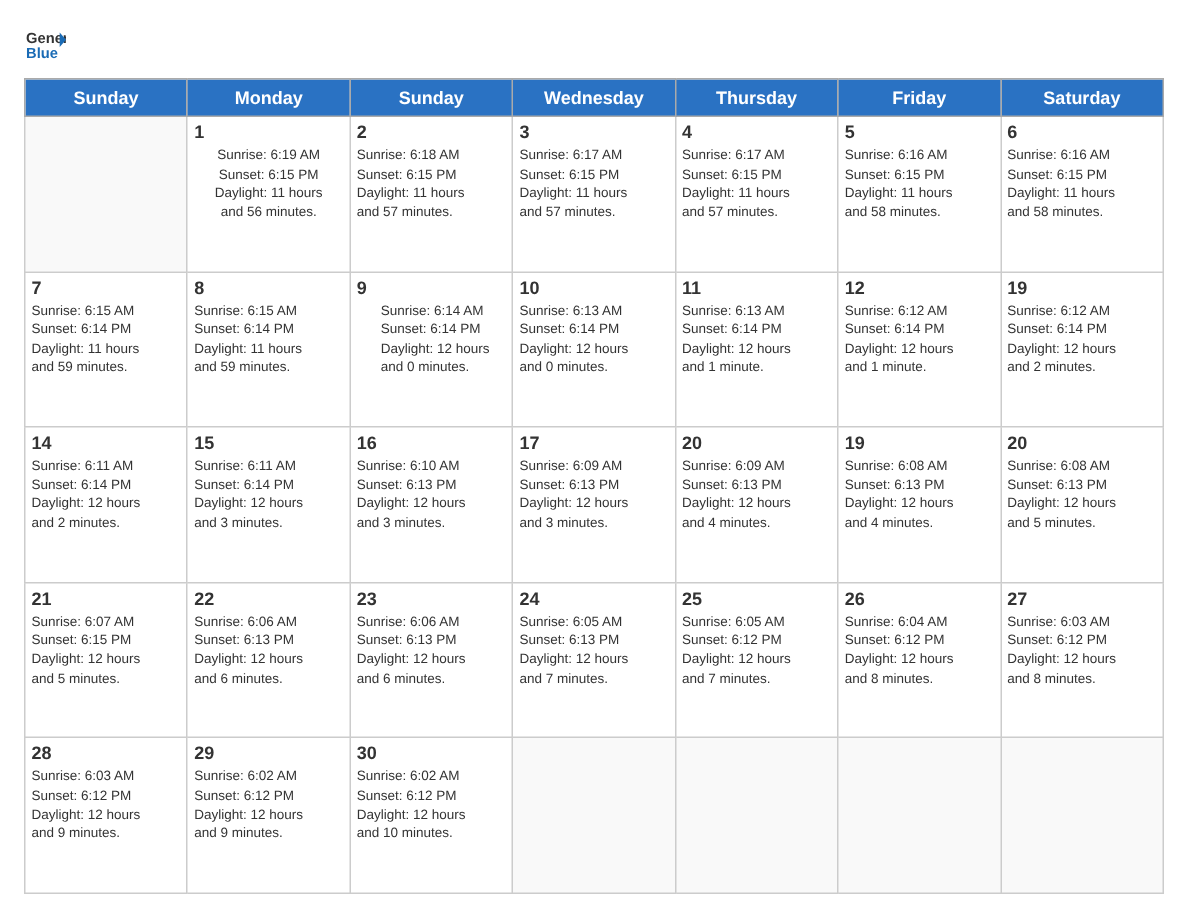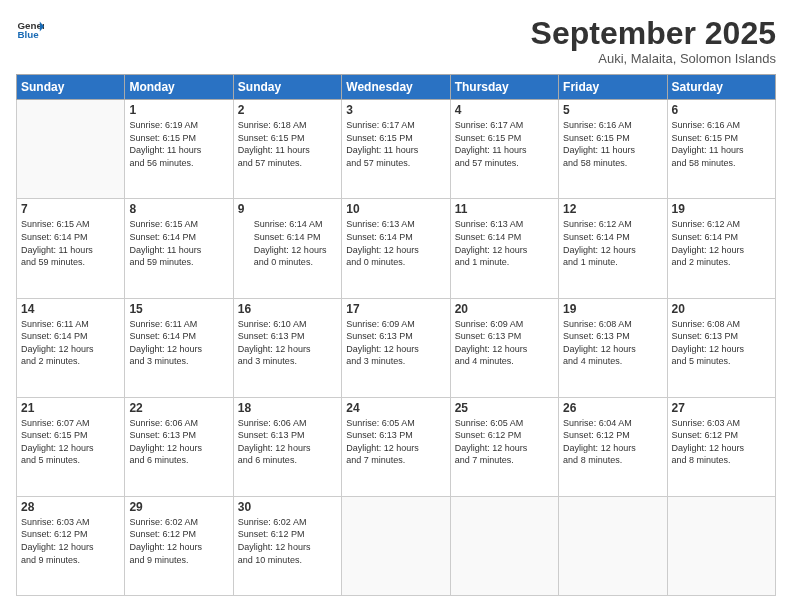--- a/index.html
+++ b/index.html
@@ -95,10 +95,6 @@
         <text x="2" y="32" font-size="14" font-weight="bold" fill="#1a6bb5" font-family="Arial">Blue</text>
         <polygon points="34,8 40,15 34,22" fill="#1a6bb5"></polygon>
       </svg>
-    </div>
-    <div class="title-block">
-      <div class="month-title">September 2025</div>
-      <div class="subtitle">Auki, Malaita, Solomon Islands</div>
     </div>
   </div>
 

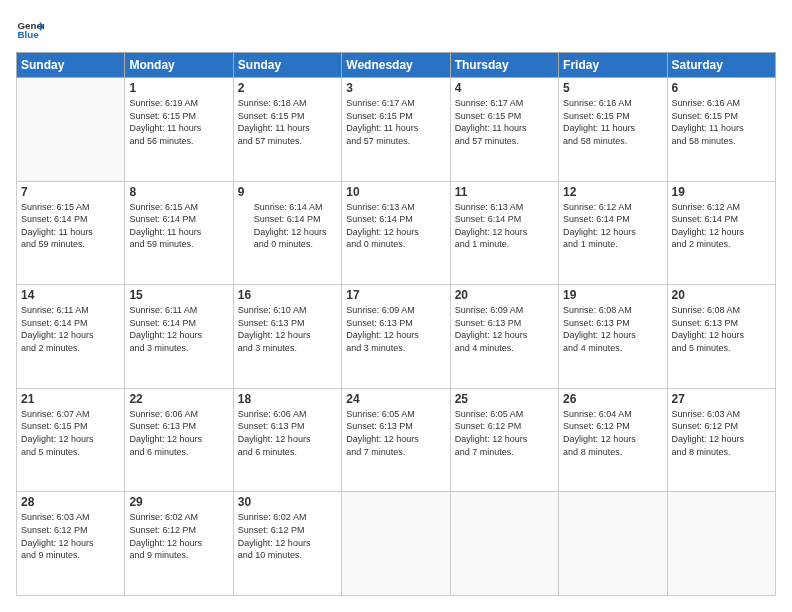--- a/index.html
+++ b/index.html
@@ -58,7 +58,7 @@
       font-size: 12px;
       font-weight: bold;
       padding: 5px 4px;
-      text-align: left;
+      text-align: center;
       border: 1px solid #aaa;
     }
     .calendar td {

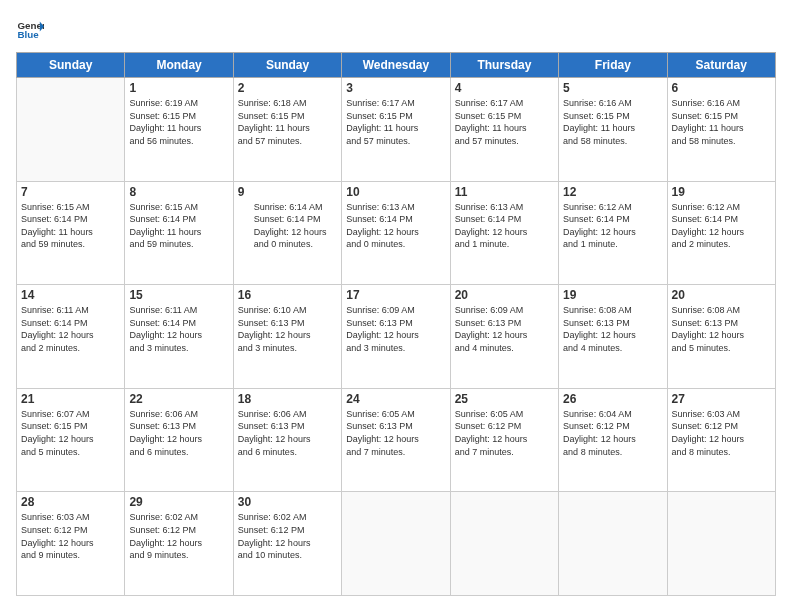--- a/index.html
+++ b/index.html
@@ -115,7 +115,7 @@
           <td class="empty-cell"></td>
           <td>
             <span class="day-num">1</span>
-            <div class="cell-text" style="white-space: pre-line;">Sunrise: 6:19 AM
+            <div class="cell-text" style="white-space: pre-line; text-align: center;">Sunrise: 6:19 AM
 Sunset: 6:15 PM
 Daylight: 11 hours
 and 56 minutes.</div>

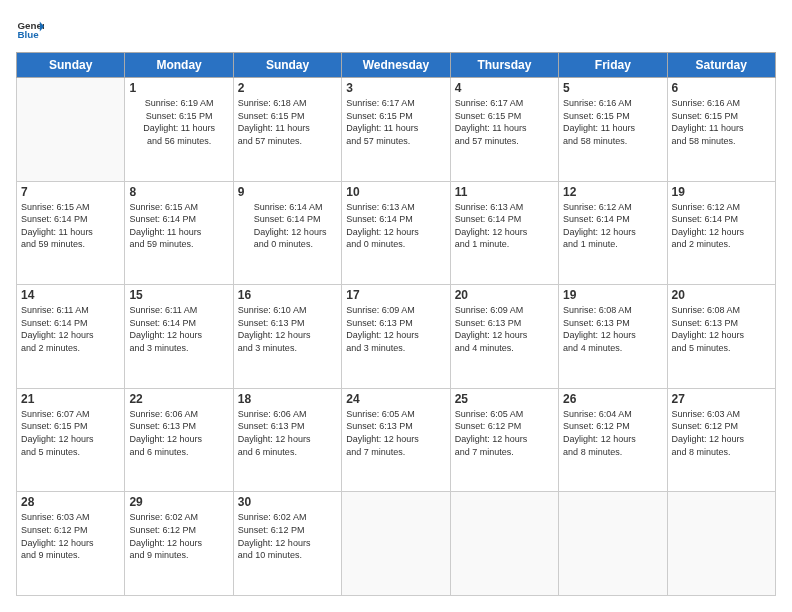--- a/index.html
+++ b/index.html
@@ -274,7 +274,7 @@
 and 6 minutes.</div>
           </td>
           <td>
-            <span class="day-num">18</span>
+            <span class="day-num">23</span>
             <div class="cell-text" style="white-space: pre-line;">Sunrise: 6:06 AM
 Sunset: 6:13 PM
 Daylight: 12 hours

